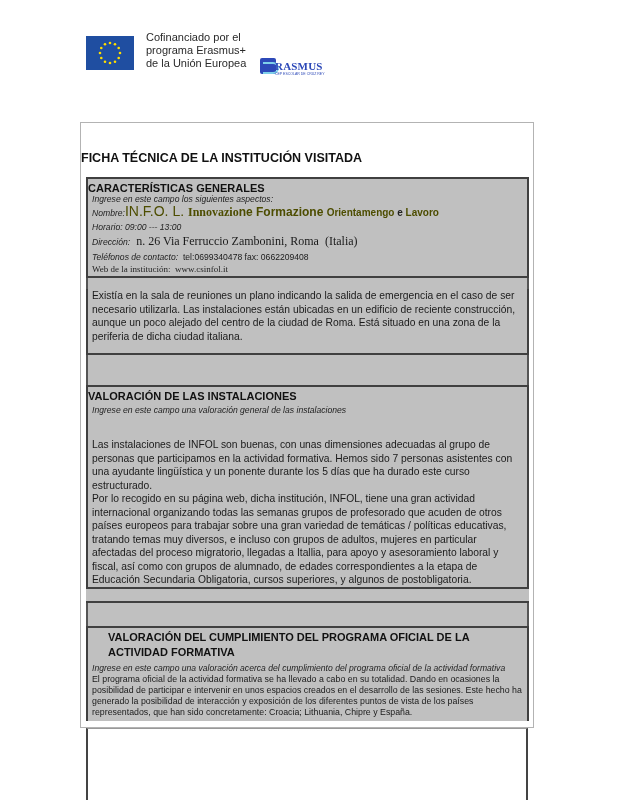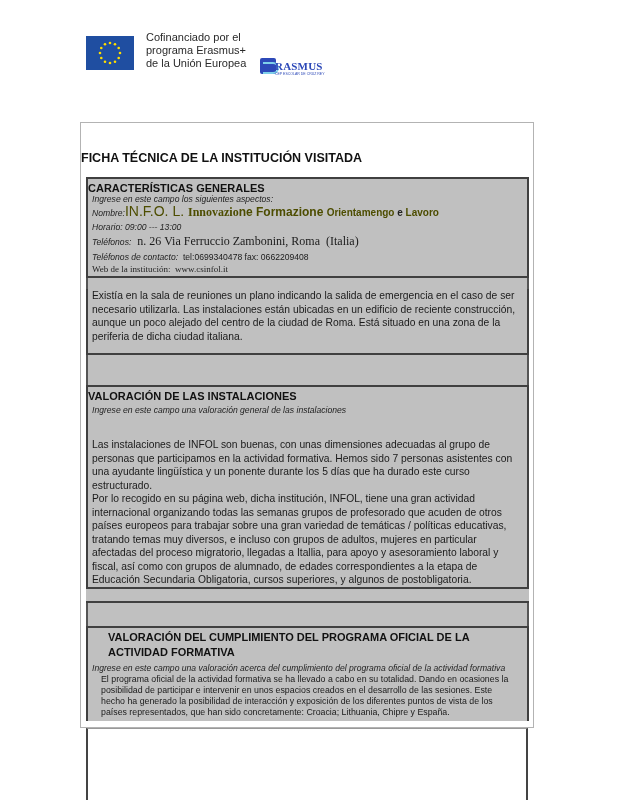--- a/index.html
+++ b/index.html
@@ -130,7 +130,7 @@
         <span class="lbl-i">Horario:</span><span class="lbl-i"> 09:00 --- 13:00</span>
       </div>
       <div class="field-line" style="line-height:14px">
-        <span class="lbl-i">Teléfonos:</span><span class="dir-val" style="white-space:pre">  n. 26 Via Ferruccio Zambonini, Roma  (Italia)</span>
+        <span class="lbl-i">Dirección:</span><span class="dir-val" style="white-space:pre">  n. 26 Via Ferruccio Zambonini, Roma  (Italia)</span>
       </div>
       <div class="field-line">
         <span class="lbl-i">Teléfonos de contacto:</span><span class="tel-val" style="white-space:pre">  tel:0699340478 fax: 0662209408</span>

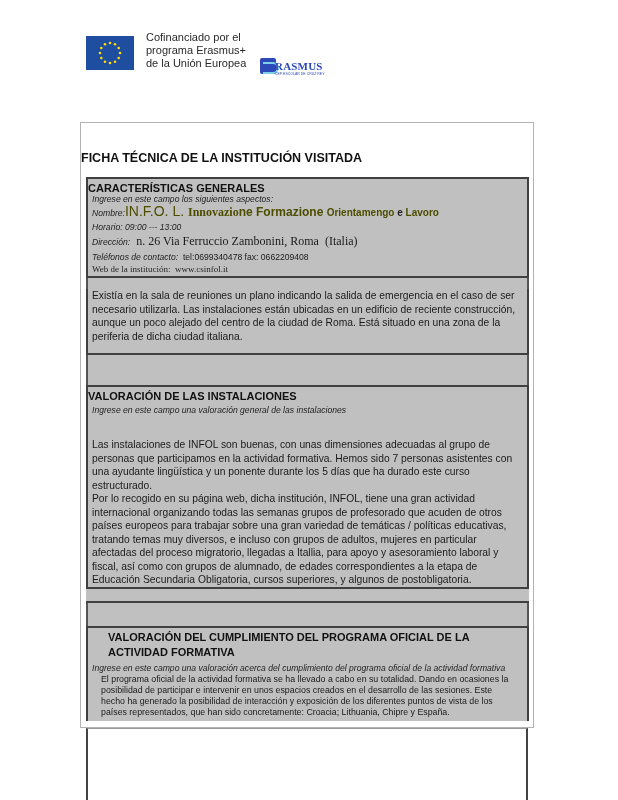--- a/index.html
+++ b/index.html
@@ -72,7 +72,7 @@
   .body-text {
     font-size: 10.3px; line-height: 13.5px; padding: 0 4px; color: #1a1a1a;
   }
-  .small-body { font-size: 8.8px; line-height: 11px; padding: 0 13px; color: #1a1a1a; }
+  .small-body { font-size: 8.8px; line-height: 11px; padding: 0 4px; color: #1a1a1a; }
   .spacer { height: 30px; }
   .spacer-line { height: 12px; border-top: 2px solid #404040; border-bottom: 2px solid #404040; margin: 0 -2px; background: #c0c0c0; }
 

